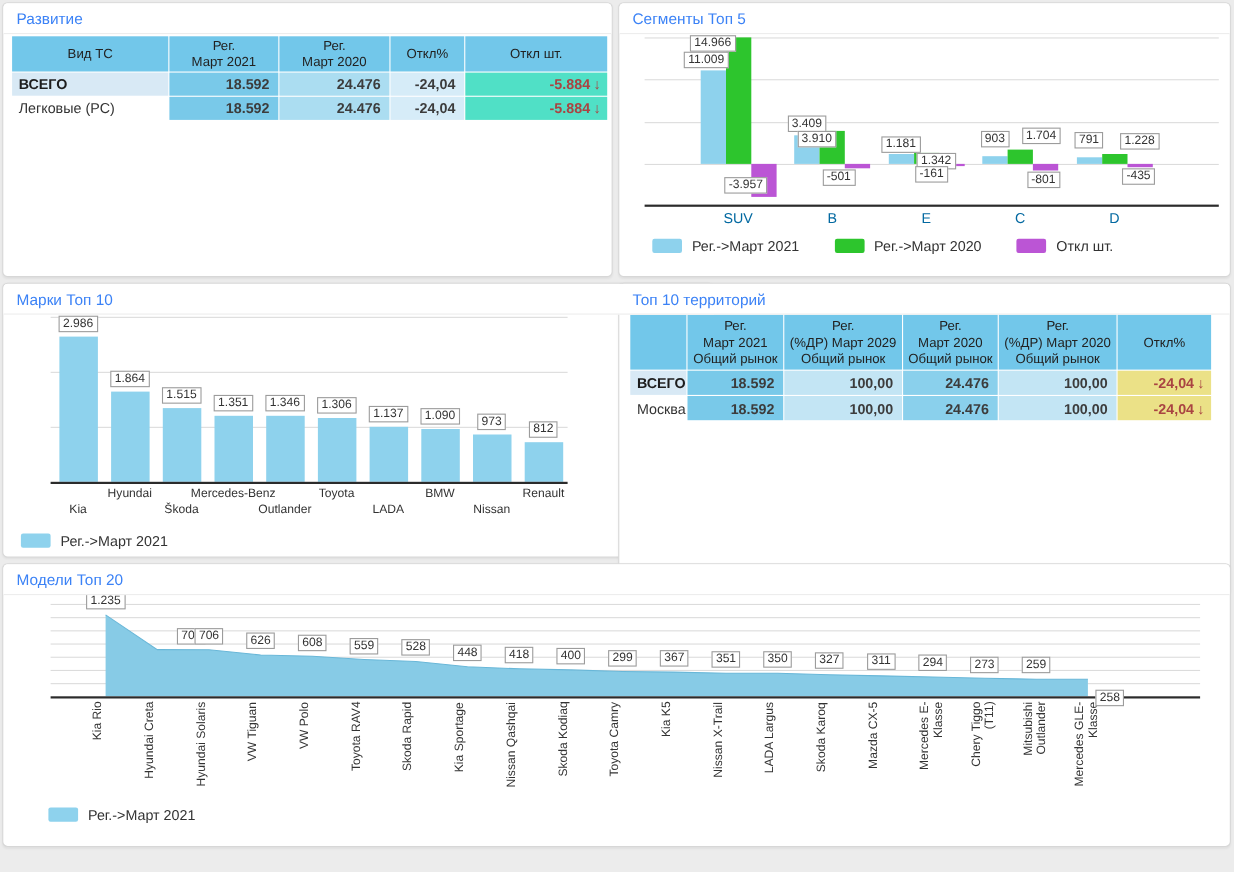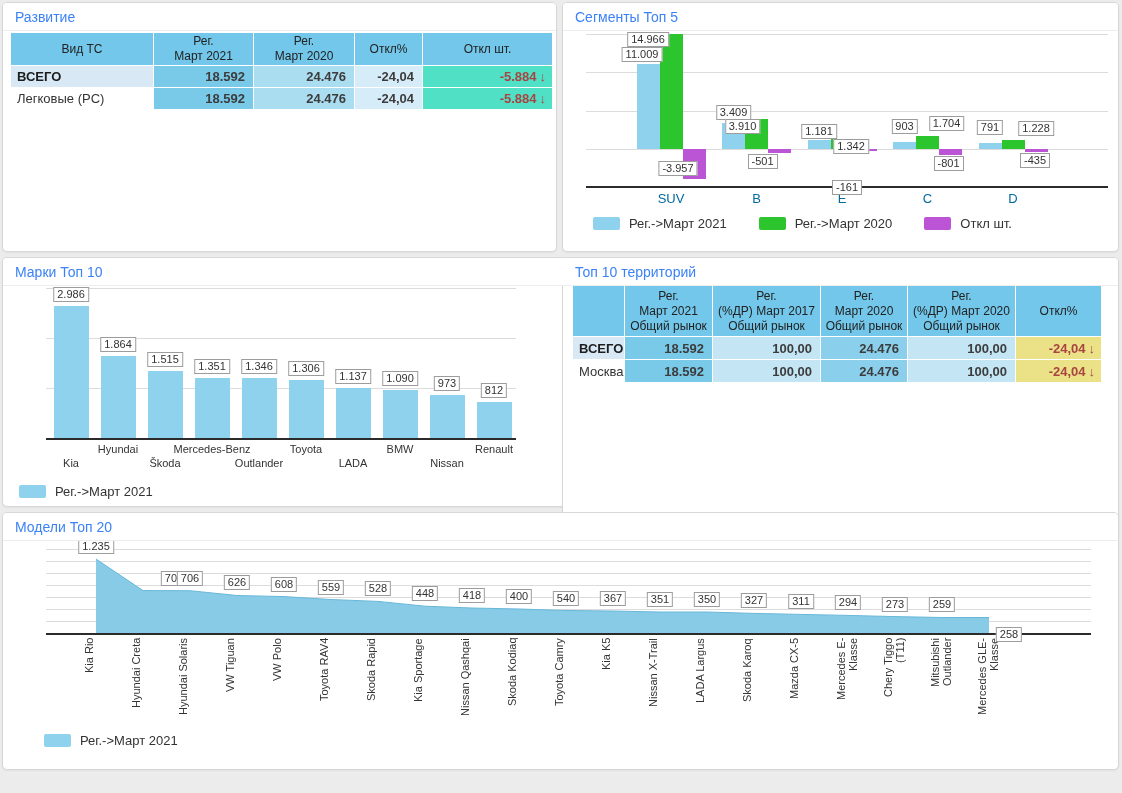--- a/index.html
+++ b/index.html
@@ -138,7 +138,7 @@
       <div class="vlabel" style="left: 199.5px; top: 151px;">-501</div>
       <div class="vlabel" style="left: 256px; top: 121px;">1.181</div>
       <div class="vlabel" style="left: 288px; top: 136px;">1.342</div>
-      <div class="vlabel" style="left: 284px; top: 148px; margin-top: 29px;">-161</div>
+      <div class="vlabel" style="left: 284px; top: 148px;">-161</div>
       <div class="vlabel" style="left: 341.5px; top: 116px;">903</div>
       <div class="vlabel" style="left: 383.5px; top: 113px;">1.704</div>
       <div class="vlabel" style="left: 385.5px; top: 153px;">-801</div>

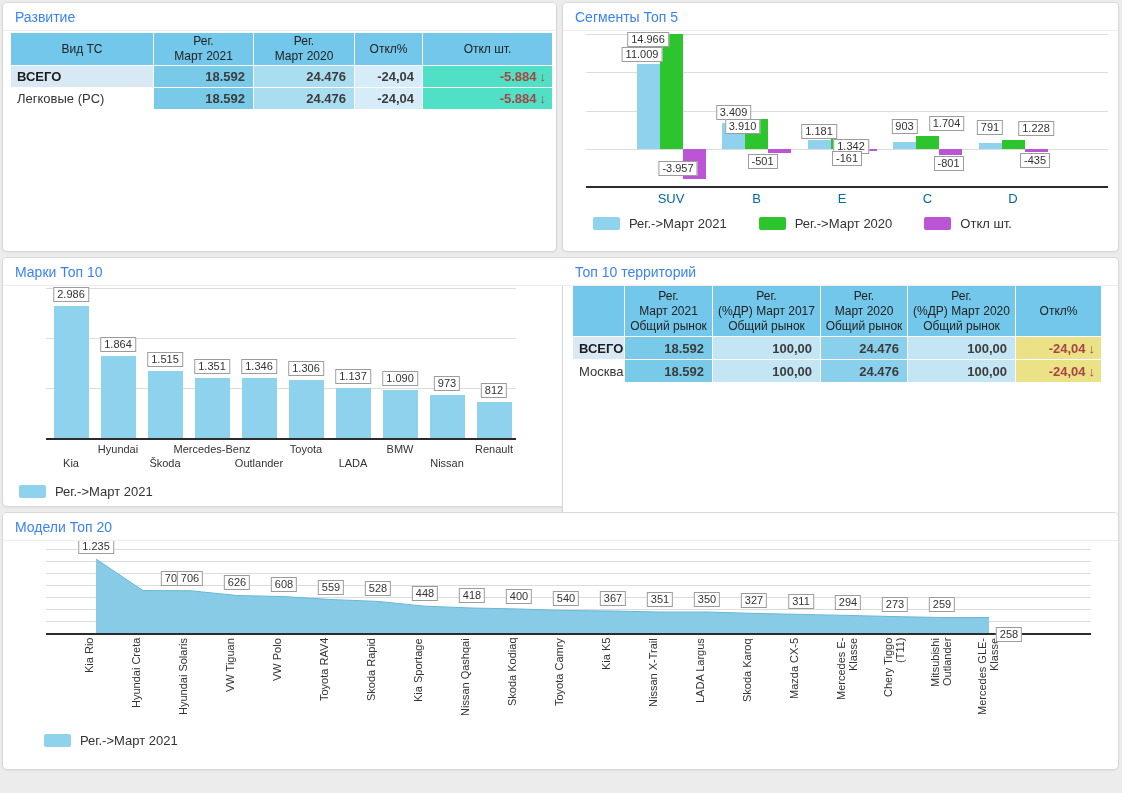--- a/index.html
+++ b/index.html
@@ -223,7 +223,7 @@
           </div>
           <div class="tcell th" style="width: 107px; height: 50px; background: rgb(114, 199, 234);">
             <div>Рег.</div>
-            <div>(%ДР) Март 2017</div>
+            <div>(%ДР) Март 2029</div>
             <div>Общий рынок</div>
           </div>
           <div class="tcell th" style="width: 86px; height: 50px; background: rgb(114, 199, 234);">

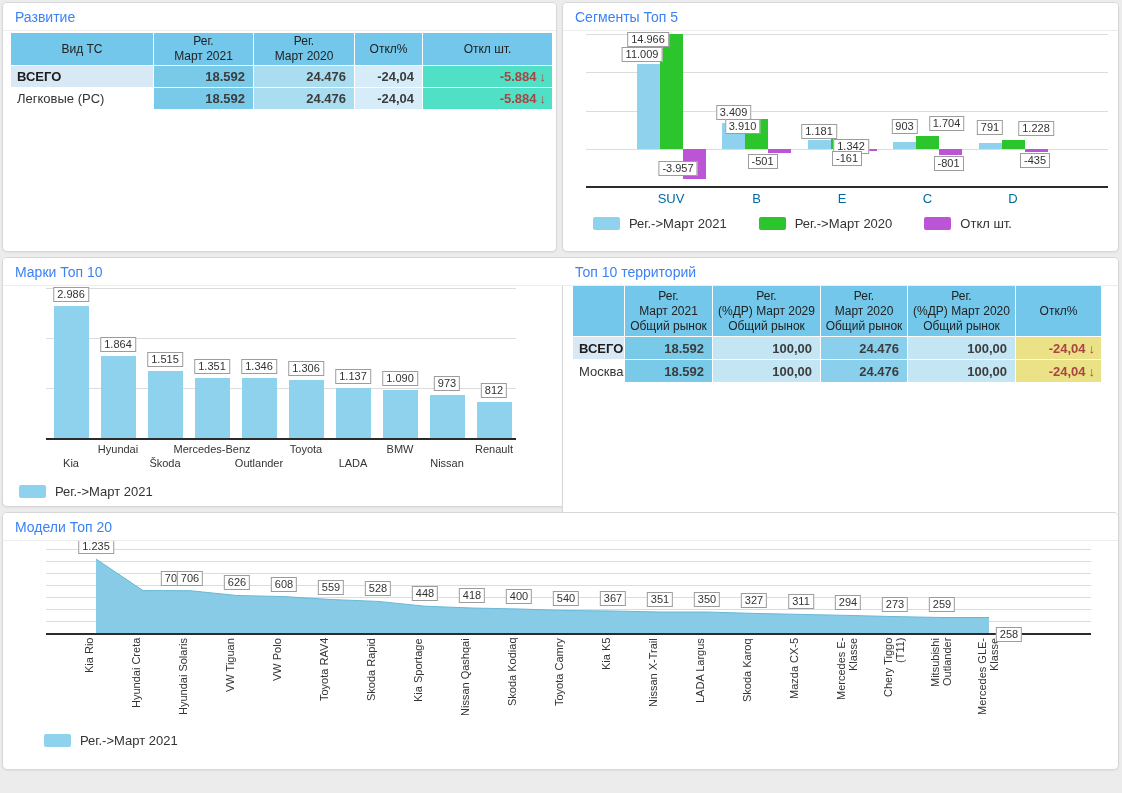--- a/index.html
+++ b/index.html
@@ -301,7 +301,7 @@
       <div class="vcat" style="left: 456px; top: 125px;">Nissan Qashqai</div>
       <div class="vlabel" style="left: 516px; top: 76px;">400</div>
       <div class="vcat" style="left: 503px; top: 125px;">Skoda Kodiaq</div>
-      <div class="vlabel" style="left: 563px; top: 78px;">540</div>
+      <div class="vlabel" style="left: 563px; top: 78px;">299</div>
       <div class="vcat" style="left: 550px; top: 125px;">Toyota Camry</div>
       <div class="vlabel" style="left: 610px; top: 78px;">367</div>
       <div class="vcat" style="left: 597px; top: 125px;">Kia K5</div>

